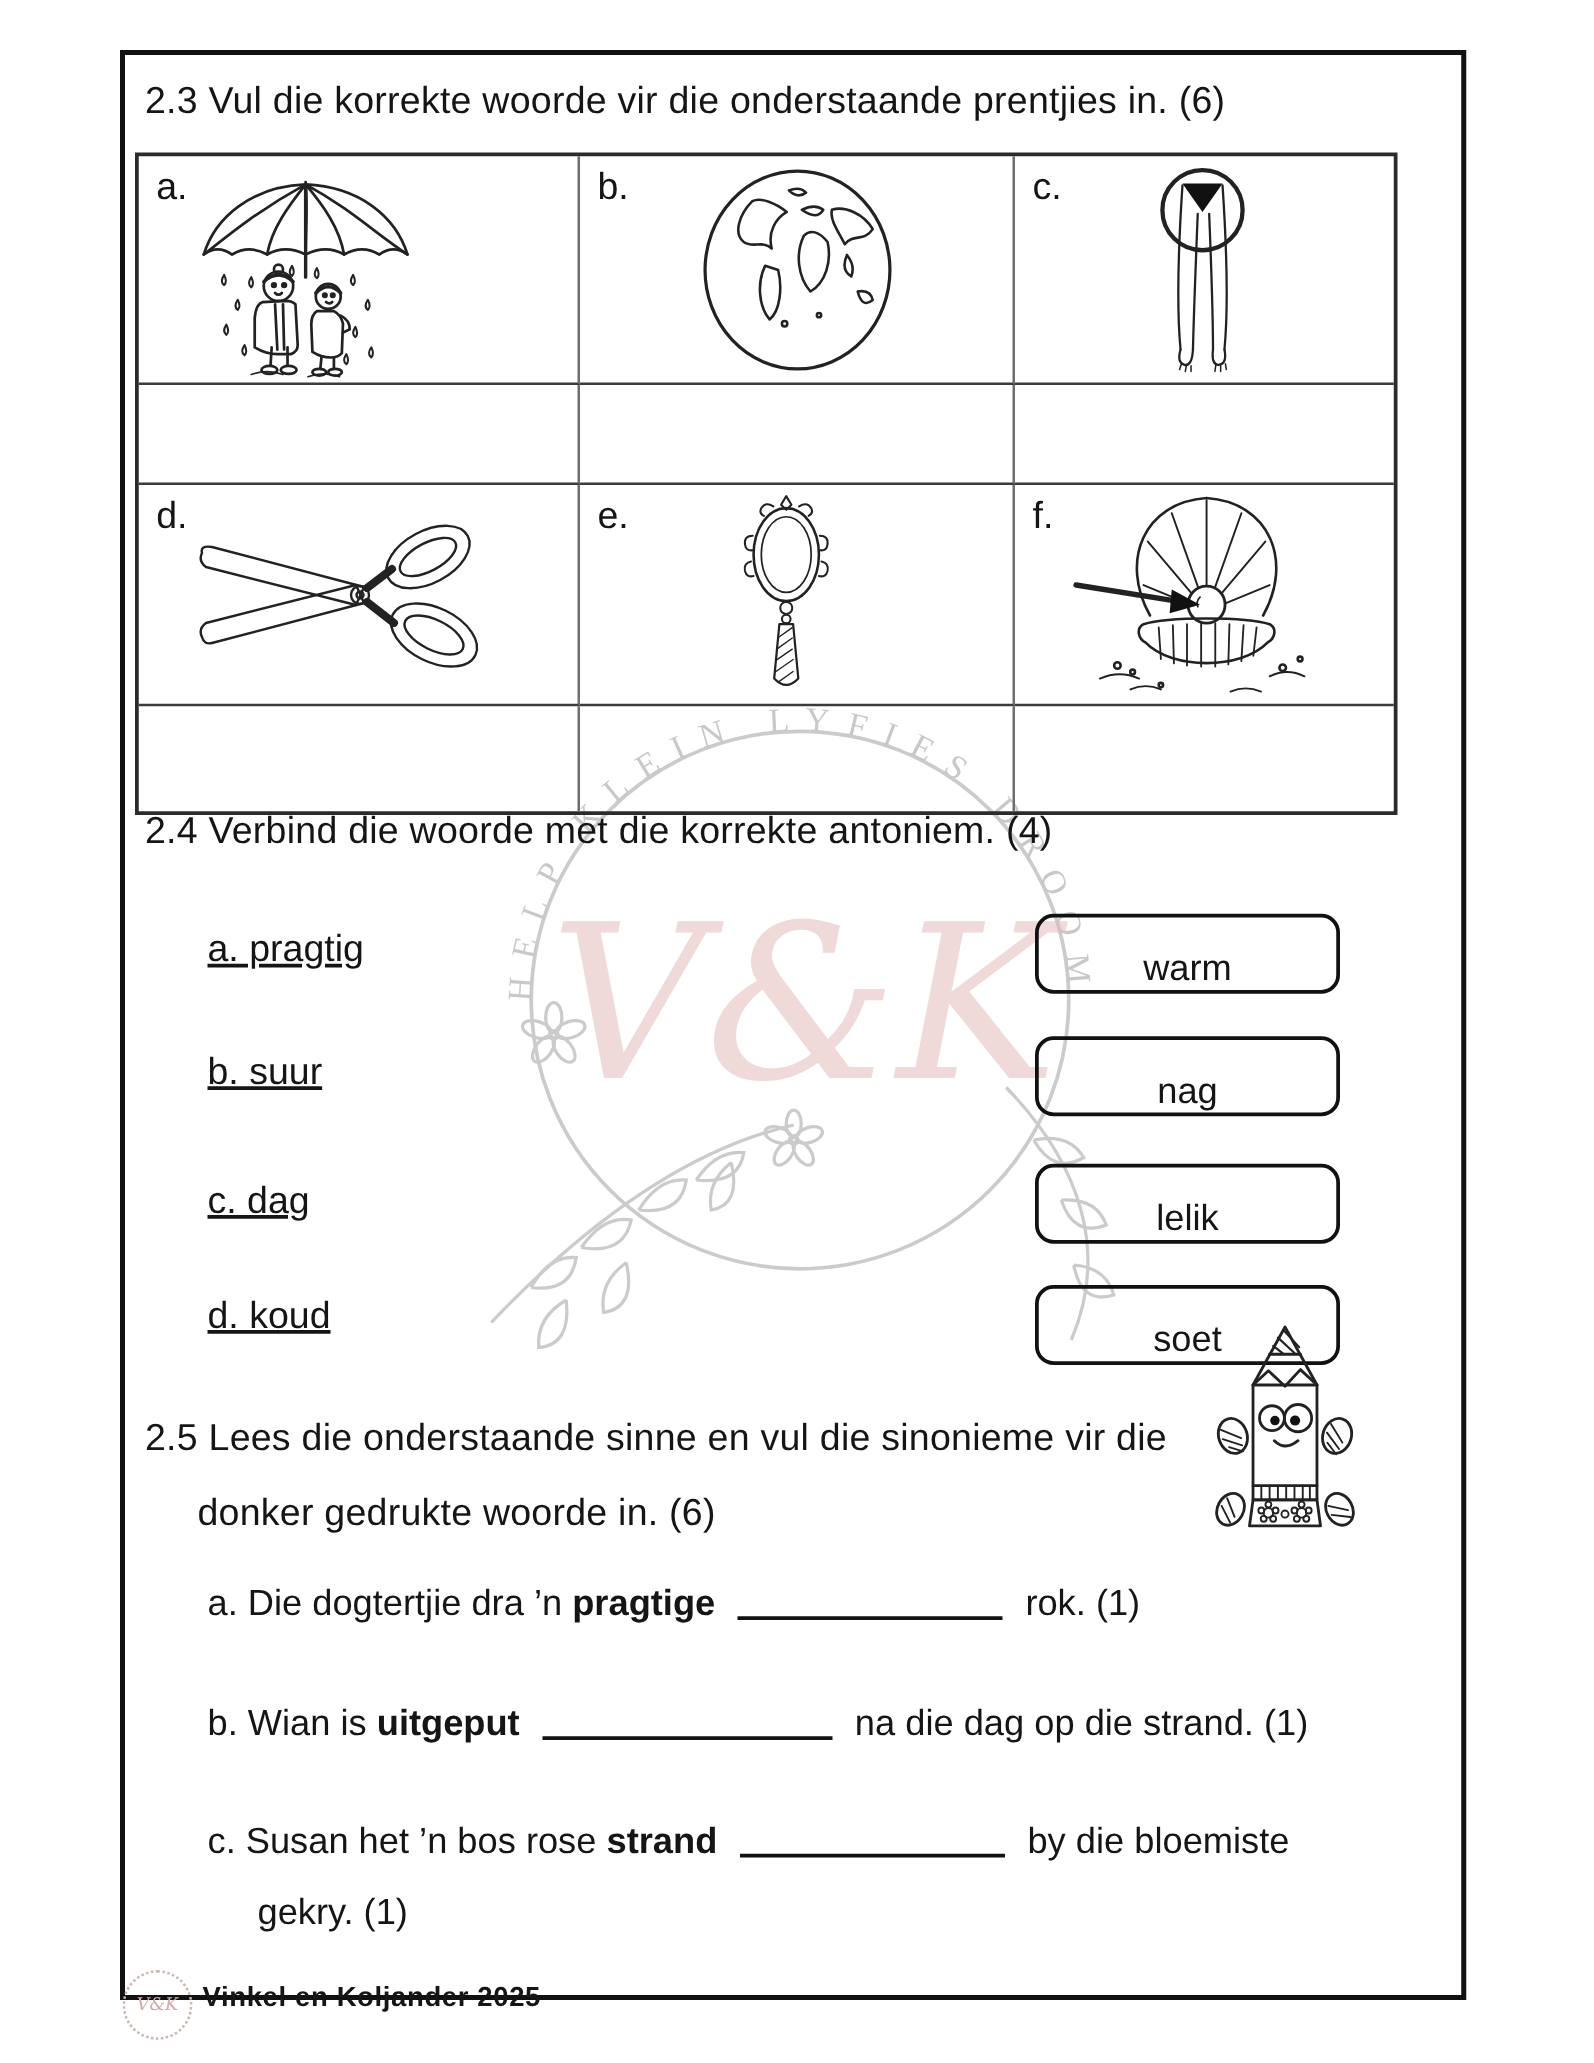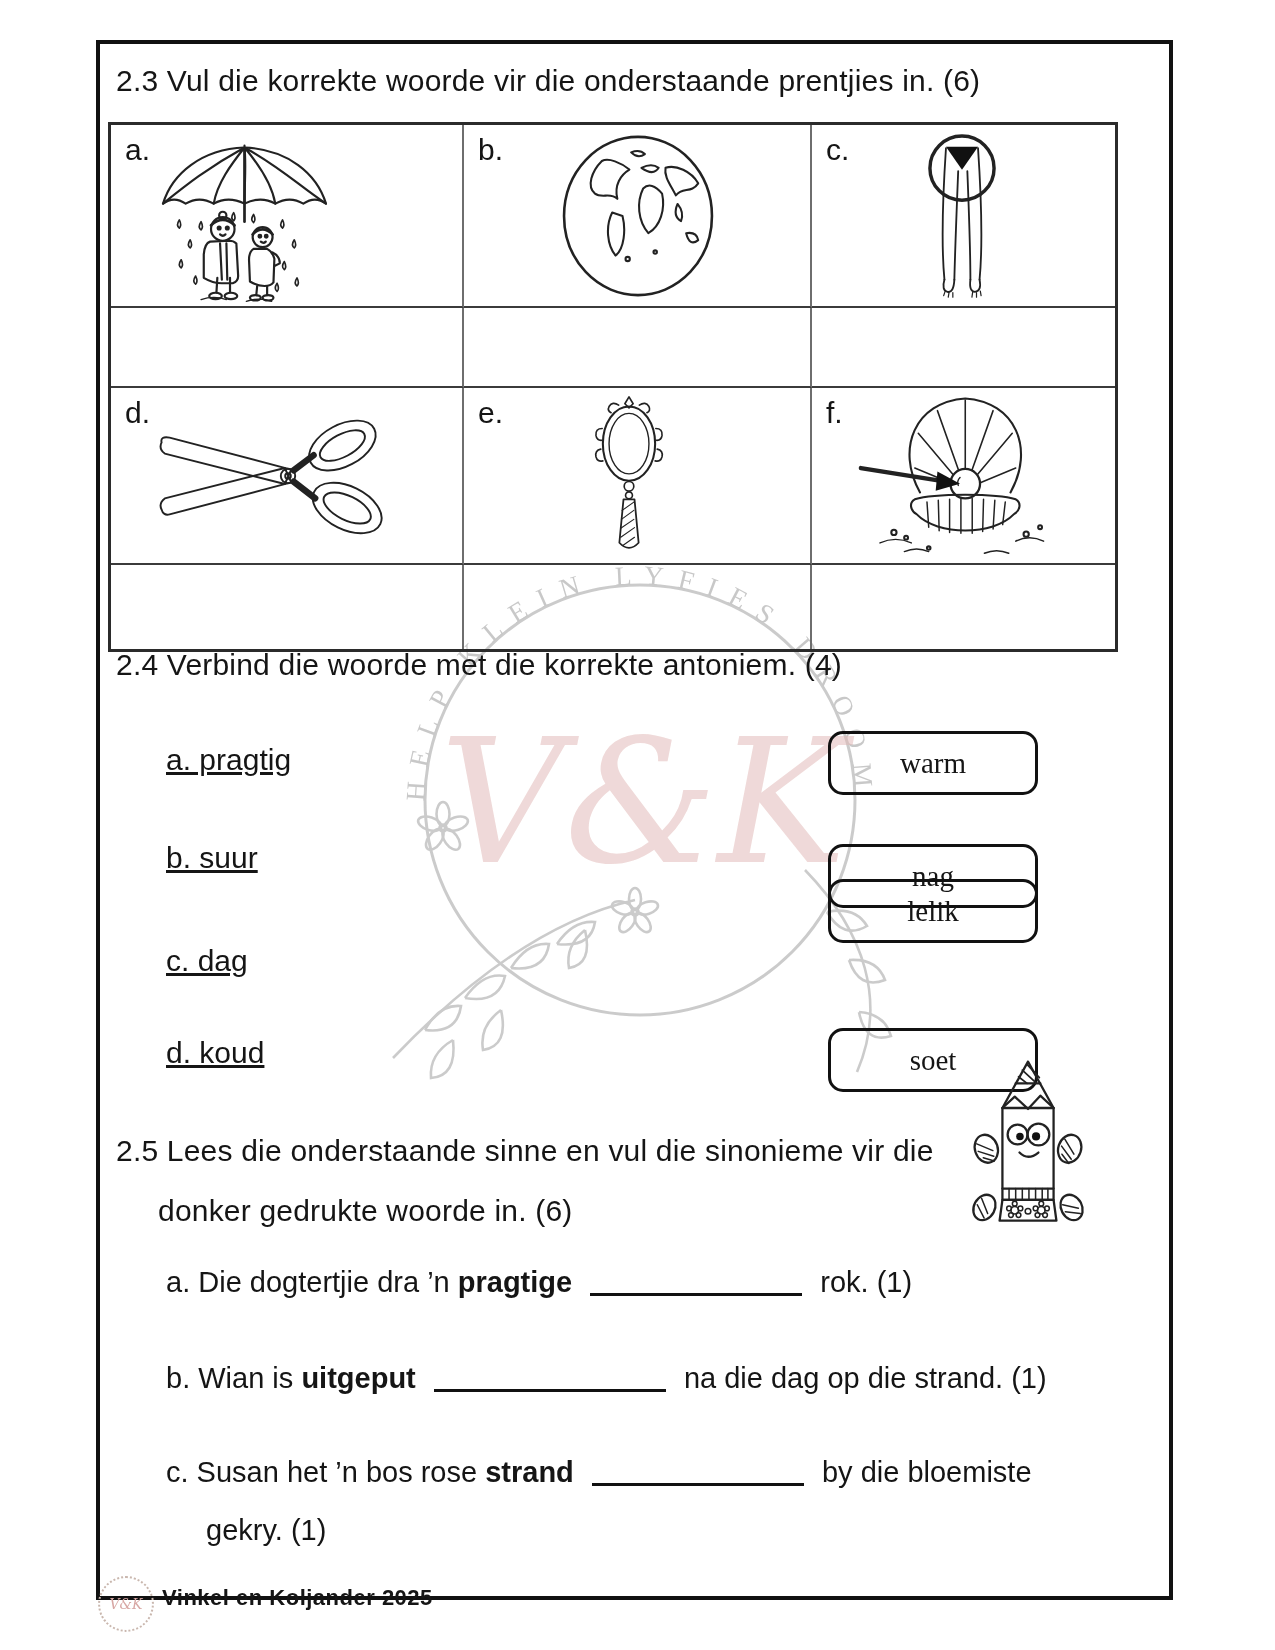--- a/index.html
+++ b/index.html
@@ -25,7 +25,7 @@
   
   .word{left:166px;font-size:30px;white-space:nowrap;z-index:2;text-decoration:underline;}
   .w0{top:743px;} .w1{top:841px;} .w2{top:944px;} .w3{top:1036px;}
-  .obox{left:828px;width:210px;height:64px;border:3.5px solid #111;border-radius:15px;display:flex;align-items:center;justify-content:center;font-size:29px;box-sizing:border-box;background:transparent;z-index:2;font-family:Liberation Serif, serif;}
+  .obox{left:828px;width:244px;height:64px;border:3.5px solid #111;border-radius:15px;display:flex;align-items:flex-end;justify-content:center;font-size:29px;box-sizing:border-box;background:transparent;z-index:2;}
   .b0{top:731px;} .b1{top:829px;margin-top:15px;} .b2{top:879px;} .b3{top:1028px;}
   
   .sent{left:166px;font-size:29px;white-space:nowrap;z-index:2;}

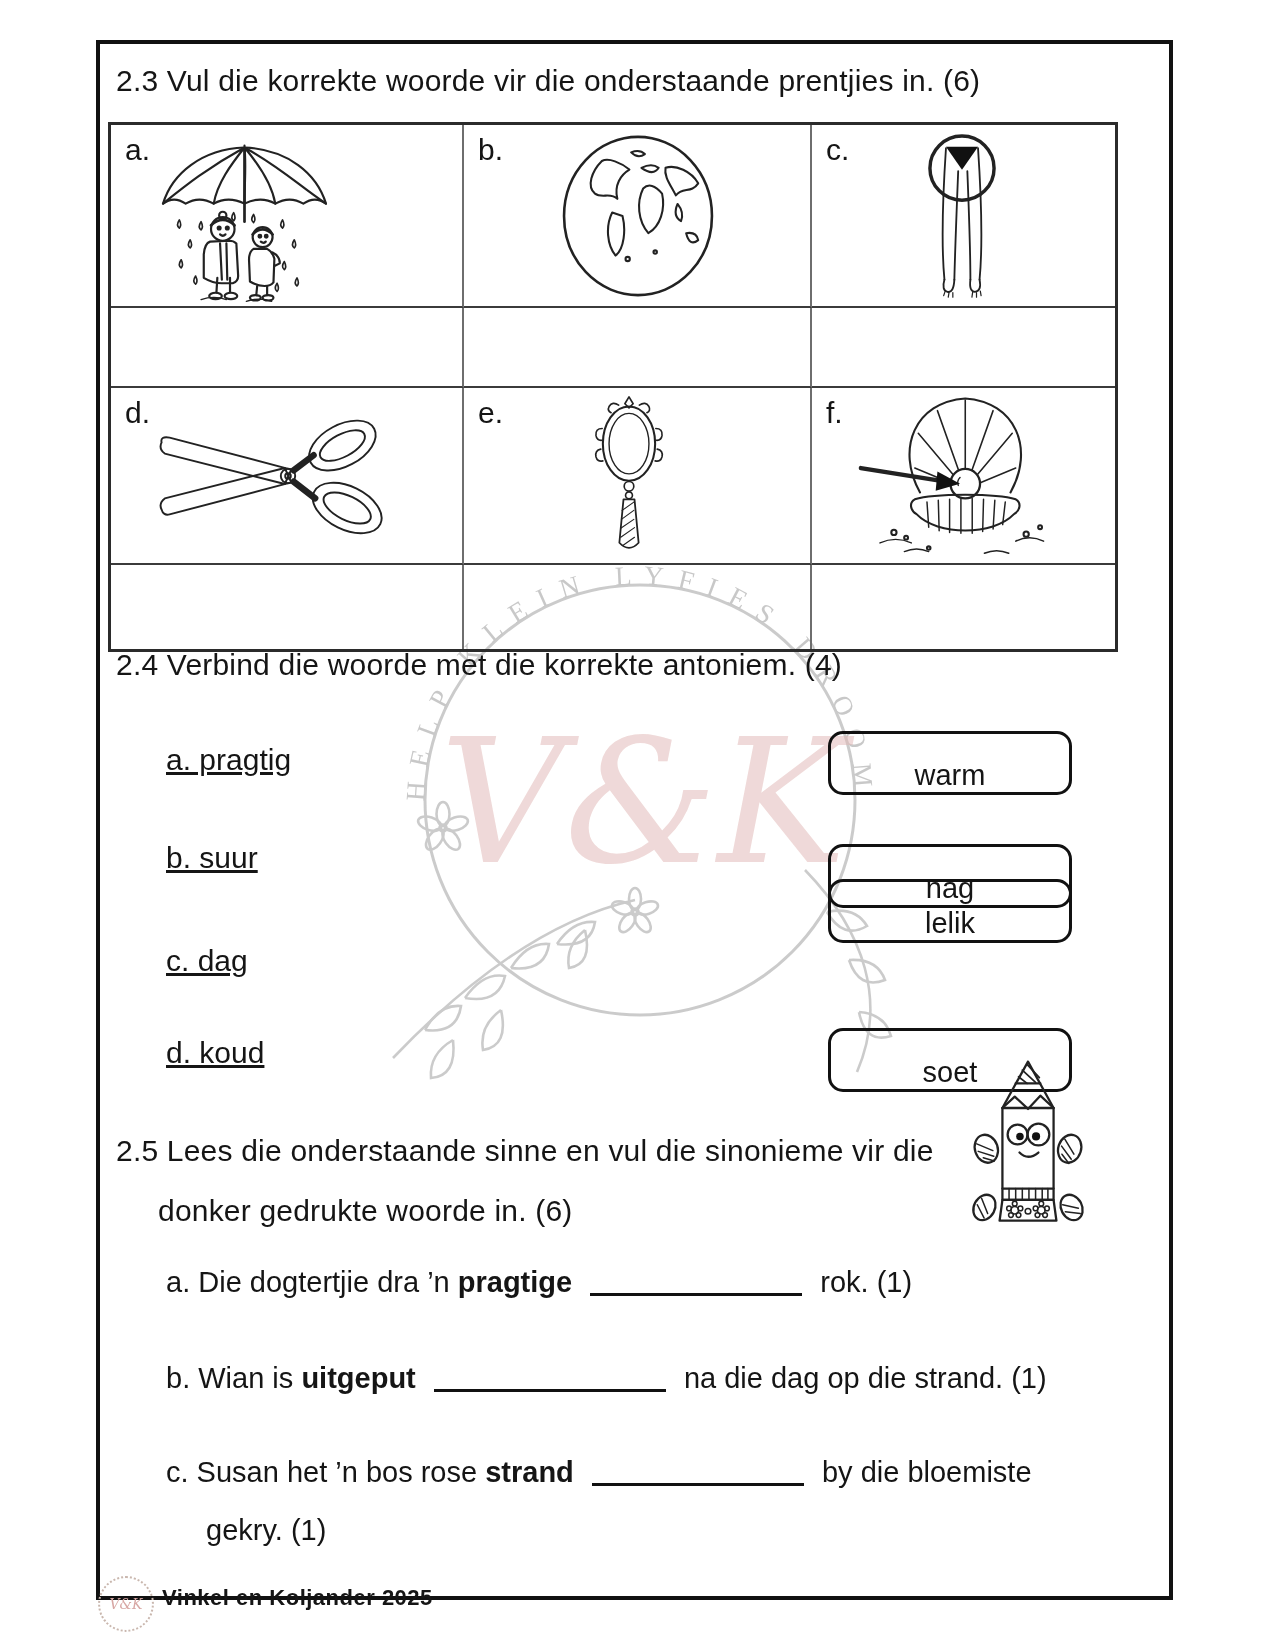--- a/index.html
+++ b/index.html
@@ -26,7 +26,7 @@
   .word{left:166px;font-size:30px;white-space:nowrap;z-index:2;text-decoration:underline;}
   .w0{top:743px;} .w1{top:841px;} .w2{top:944px;} .w3{top:1036px;}
   .obox{left:828px;width:244px;height:64px;border:3.5px solid #111;border-radius:15px;display:flex;align-items:flex-end;justify-content:center;font-size:29px;box-sizing:border-box;background:transparent;z-index:2;}
-  .b0{top:731px;} .b1{top:829px;margin-top:15px;} .b2{top:879px;} .b3{top:1028px;}
+  .b0{top:731px;} .b1{top:829px;} .b2{top:879px;} .b3{top:1028px;}
   
   .sent{left:166px;font-size:29px;white-space:nowrap;z-index:2;}
   .sa{top:1264px;} .sb{top:1360px;} .sc{top:1454px;}

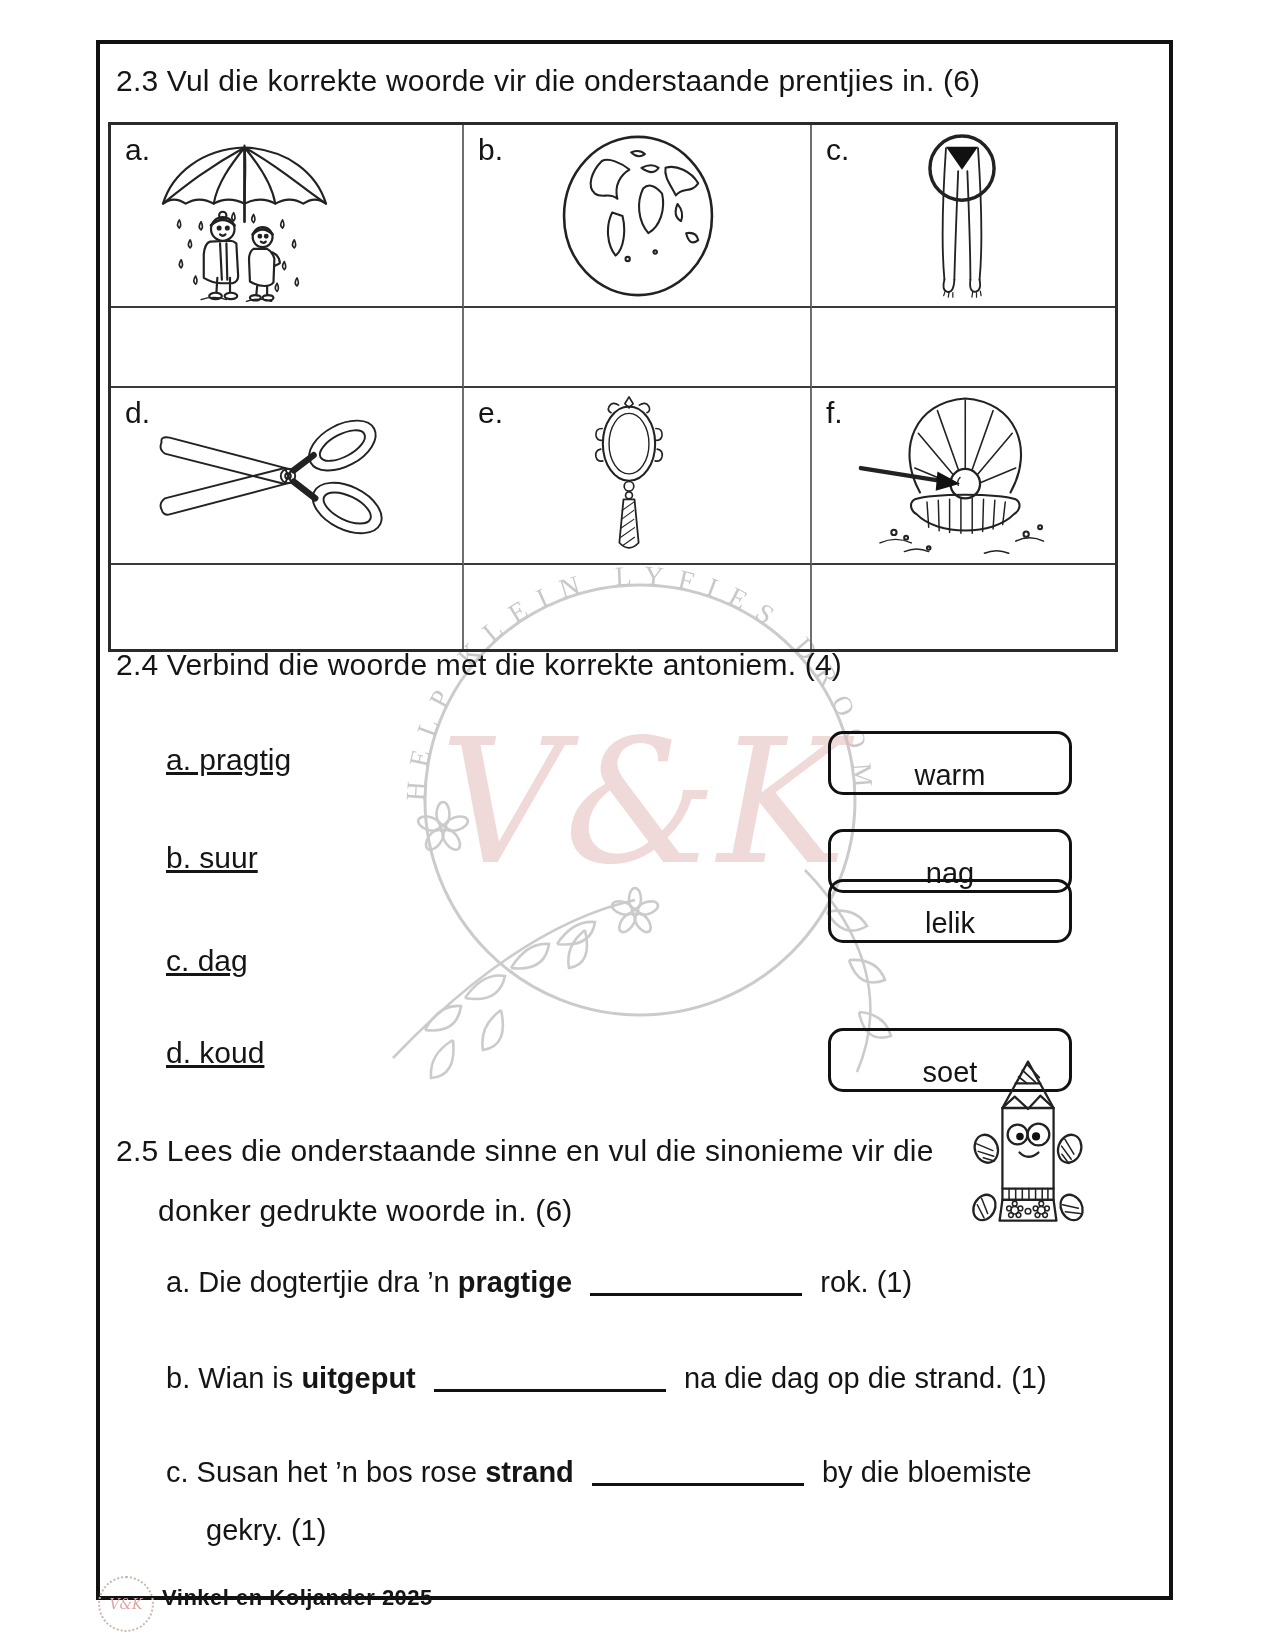--- a/index.html
+++ b/index.html
@@ -26,7 +26,7 @@
   .word{left:166px;font-size:30px;white-space:nowrap;z-index:2;text-decoration:underline;}
   .w0{top:743px;} .w1{top:841px;} .w2{top:944px;} .w3{top:1036px;}
   .obox{left:828px;width:244px;height:64px;border:3.5px solid #111;border-radius:15px;display:flex;align-items:flex-end;justify-content:center;font-size:29px;box-sizing:border-box;background:transparent;z-index:2;}
-  .b0{top:731px;} .b1{top:829px;} .b2{top:879px;} .b3{top:1028px;}
+  .b0{top:731px;} .b1{top:829px;} .b2{top:931px;} .b3{top:1028px;}
   
   .sent{left:166px;font-size:29px;white-space:nowrap;z-index:2;}
   .sa{top:1264px;} .sb{top:1360px;} .sc{top:1454px;}

